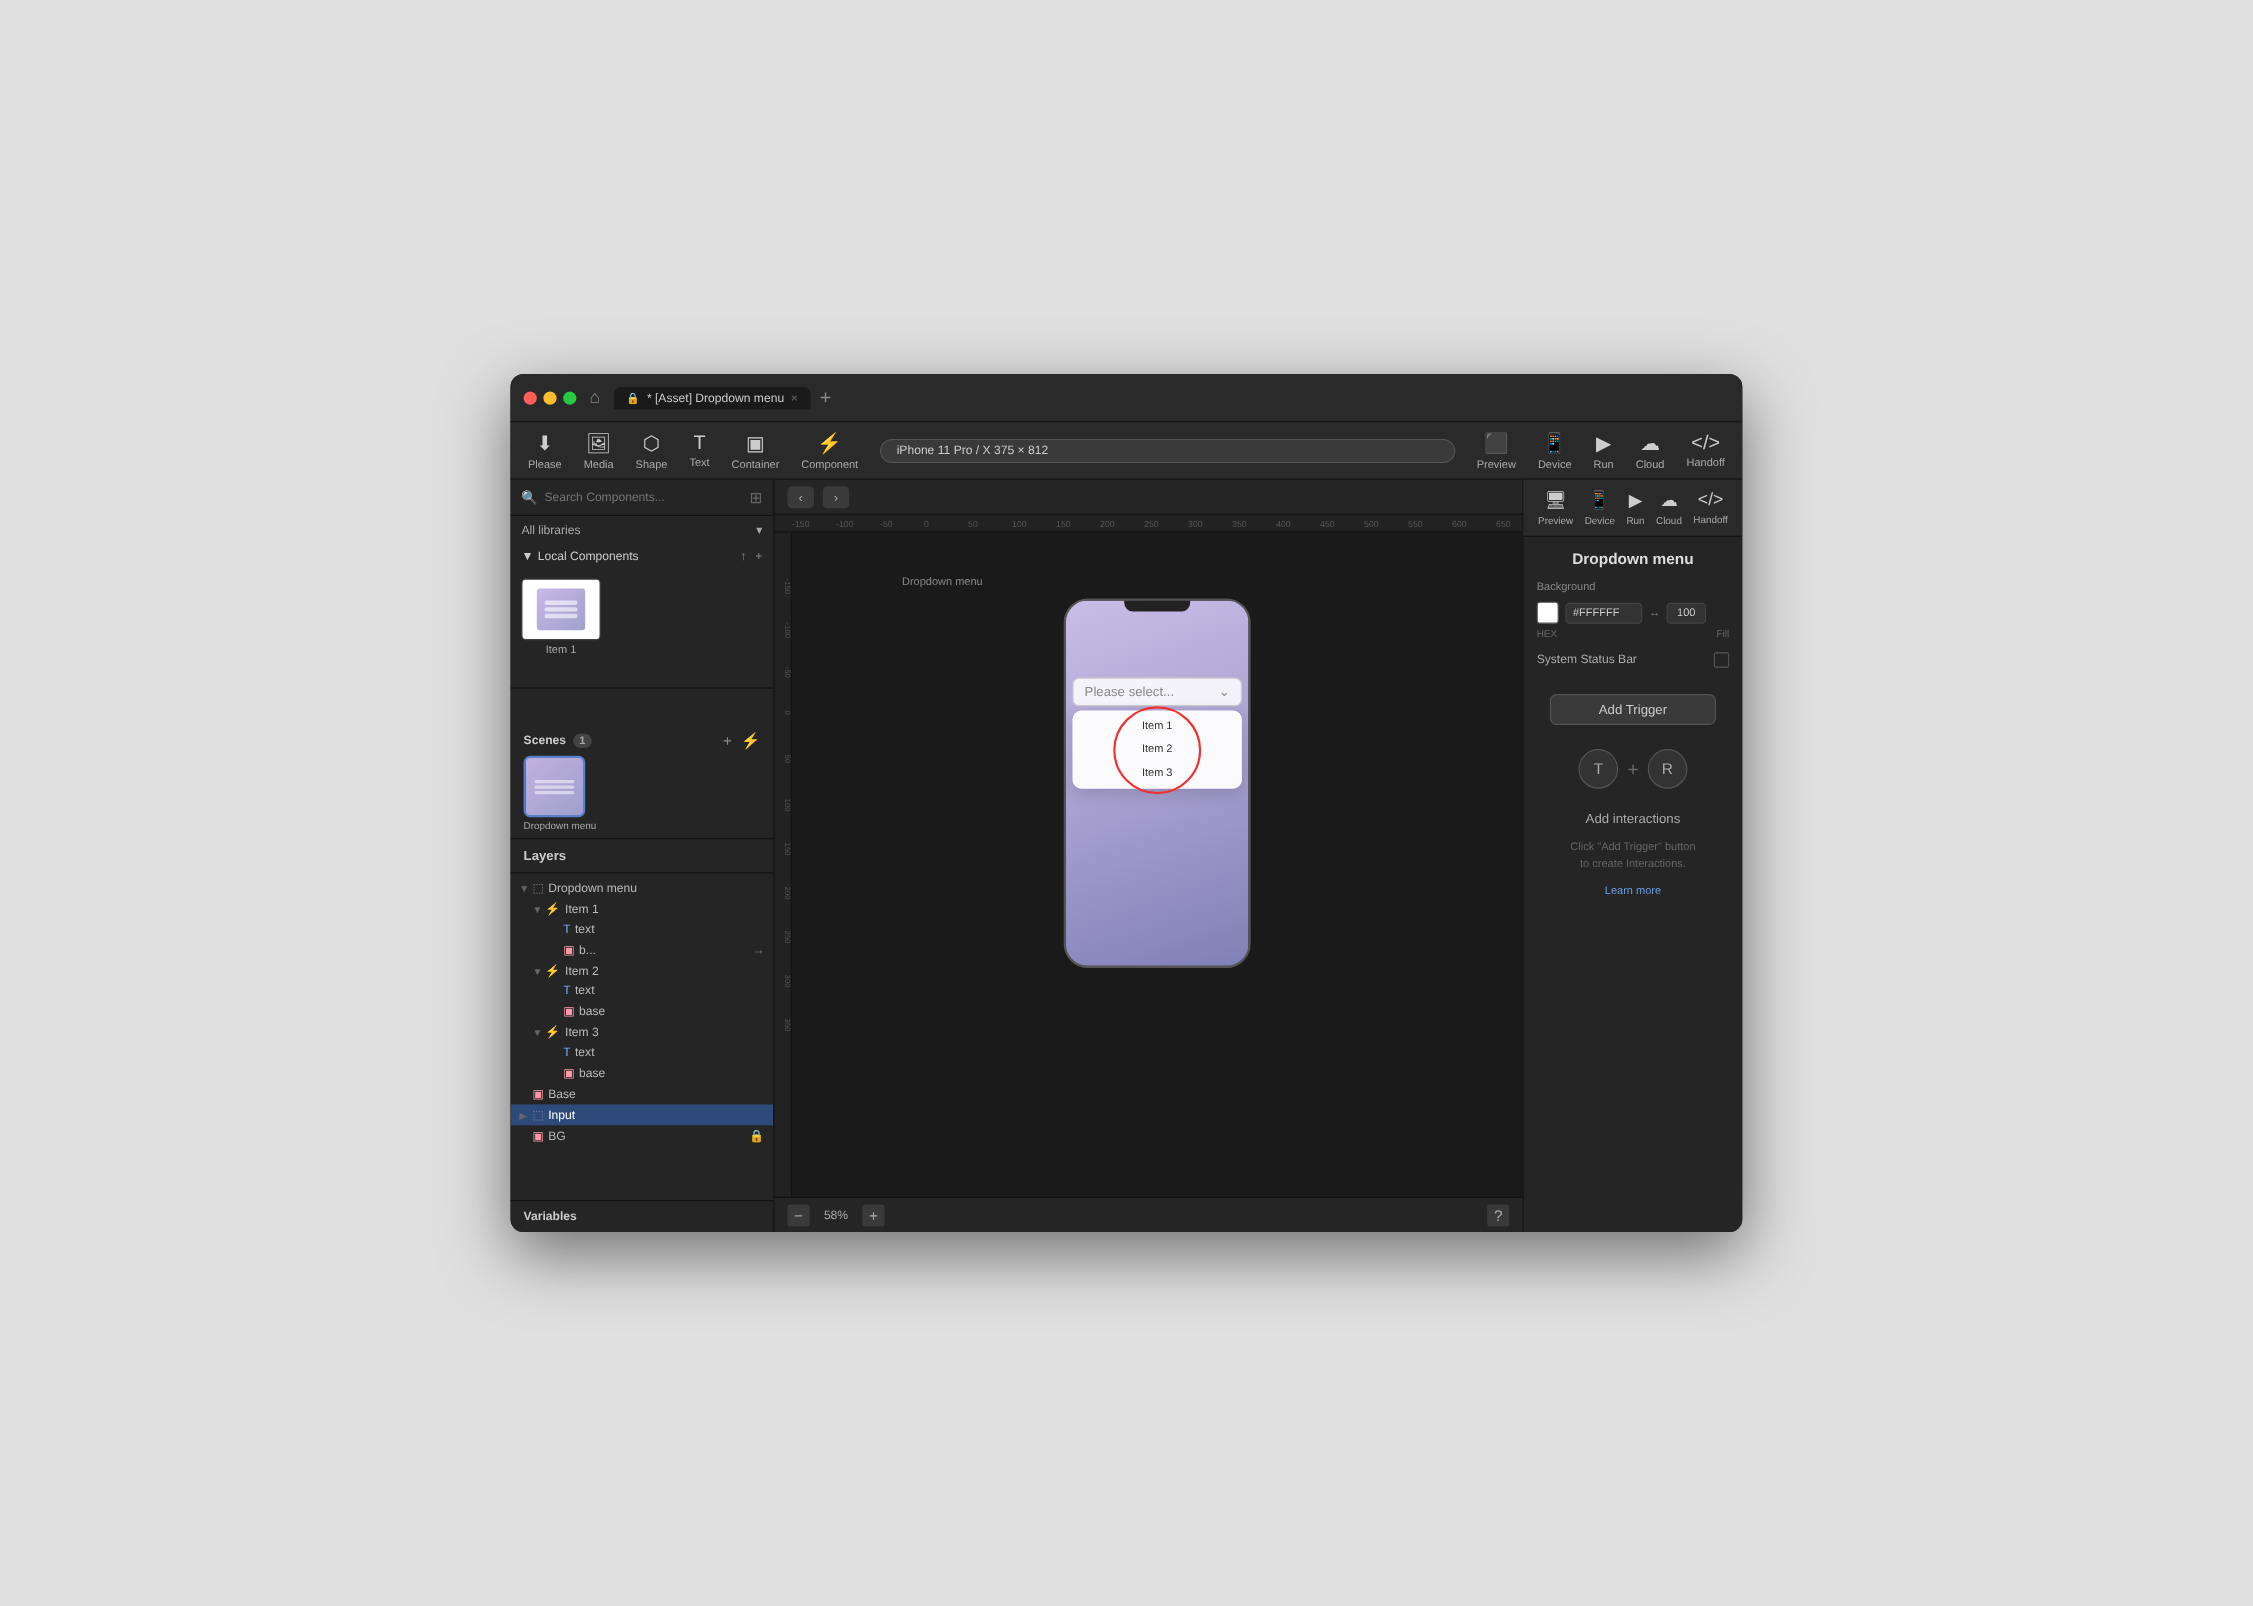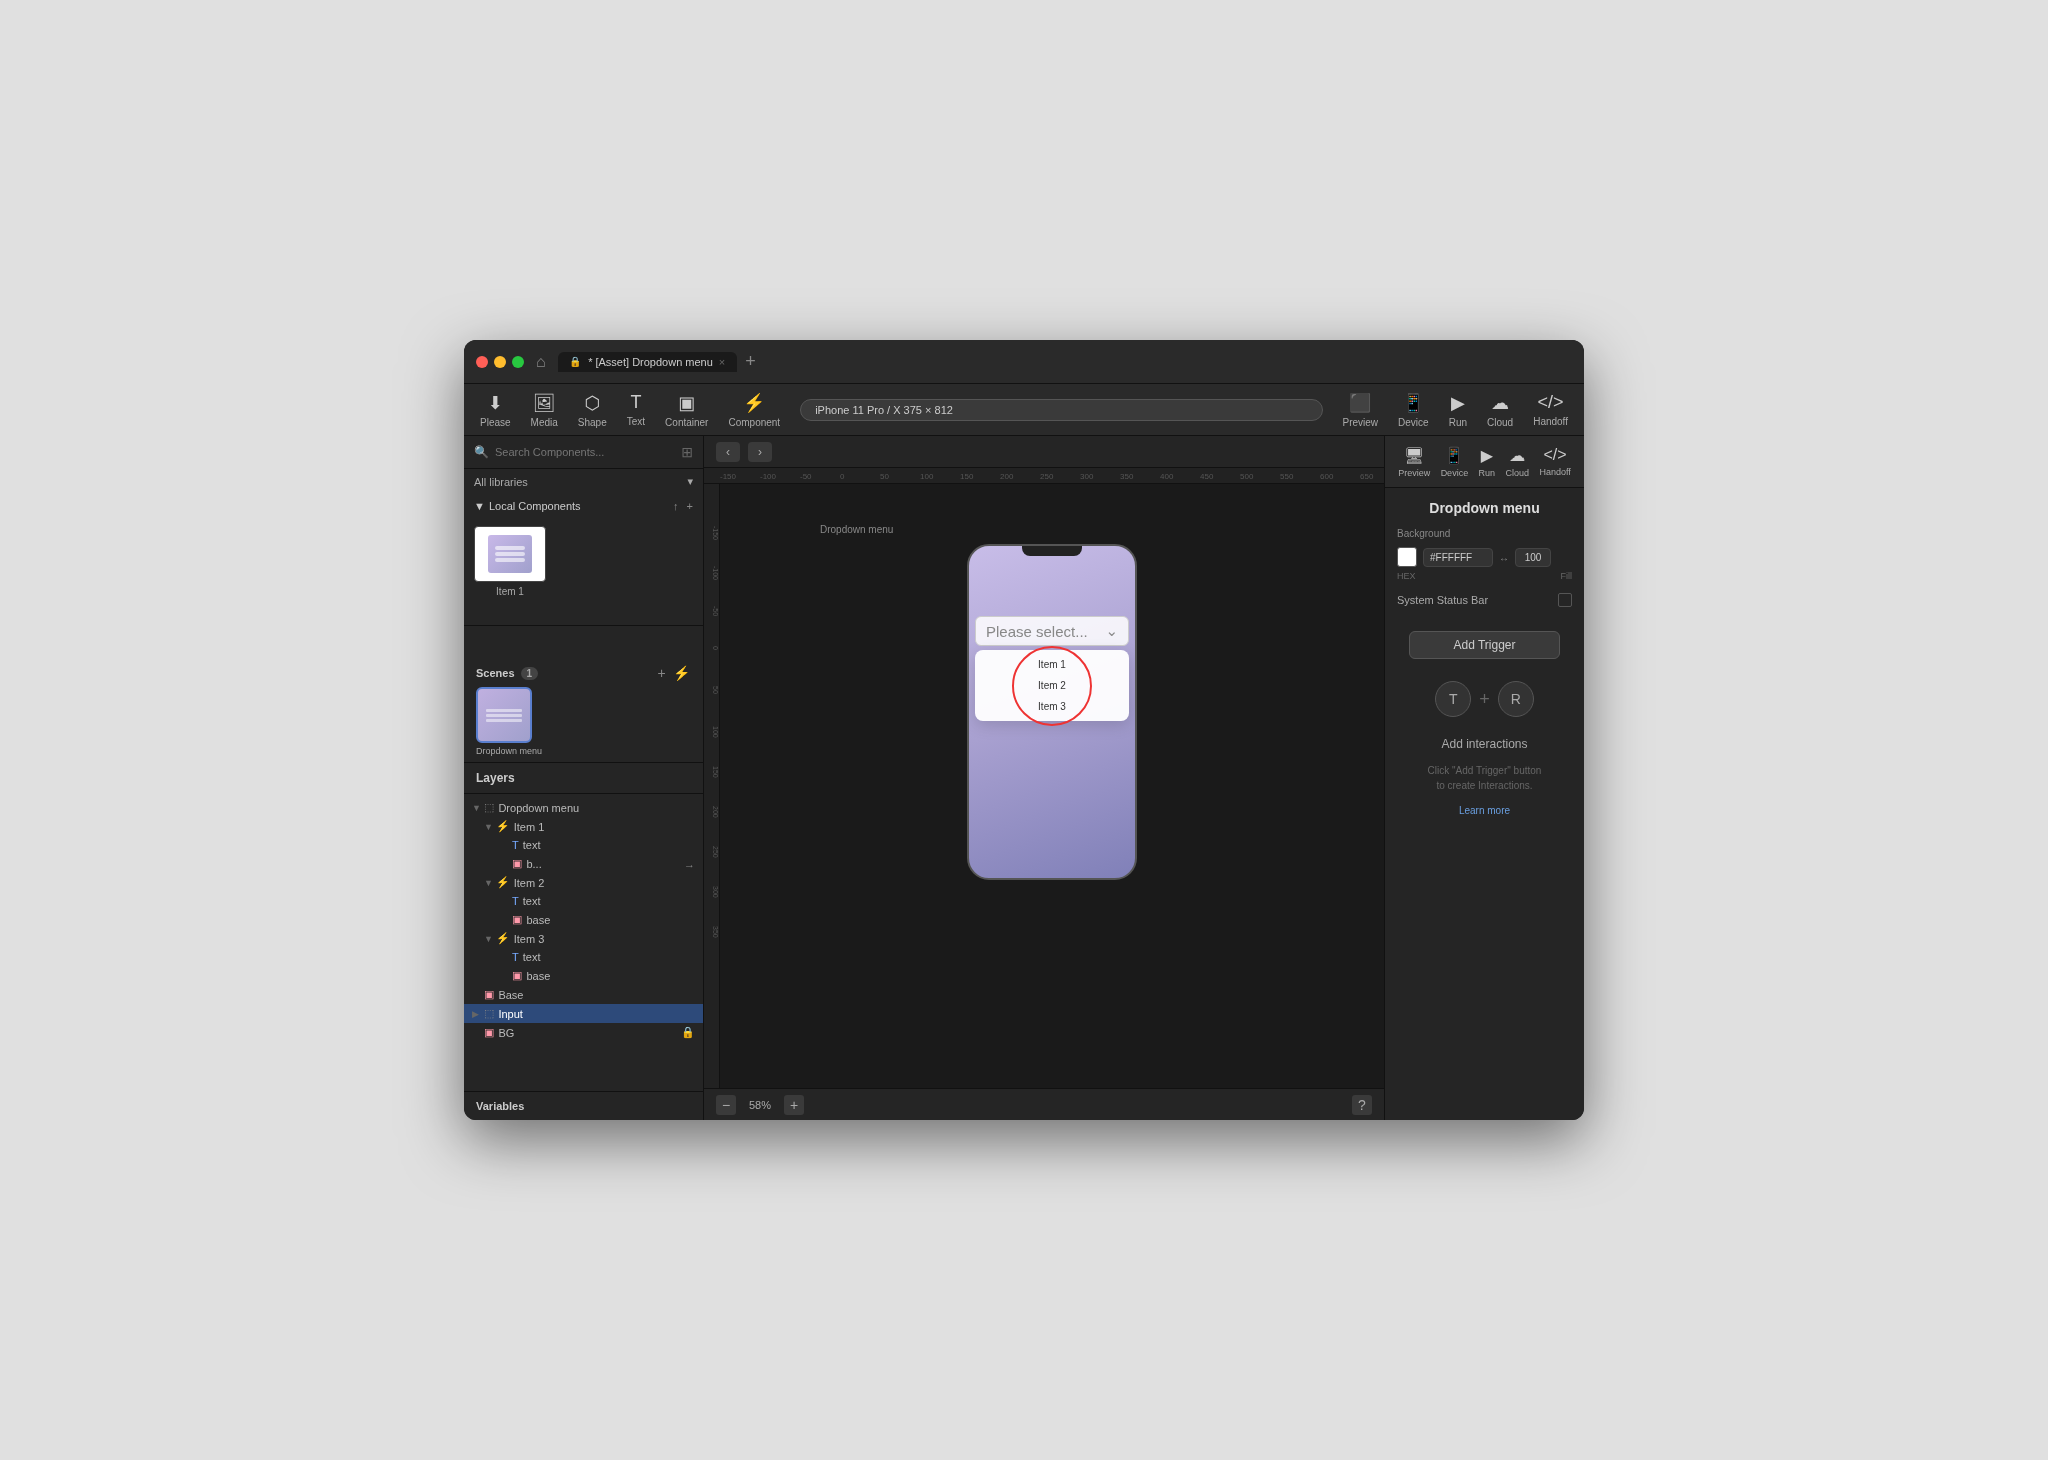--- a/index.html
+++ b/index.html
@@ -476,7 +476,7 @@
       display: flex;
       align-items: center;
       justify-content: space-between;
-      font-size: 15px;
+      font-size: 12px;
       color: #888;
       cursor: pointer;
     }

